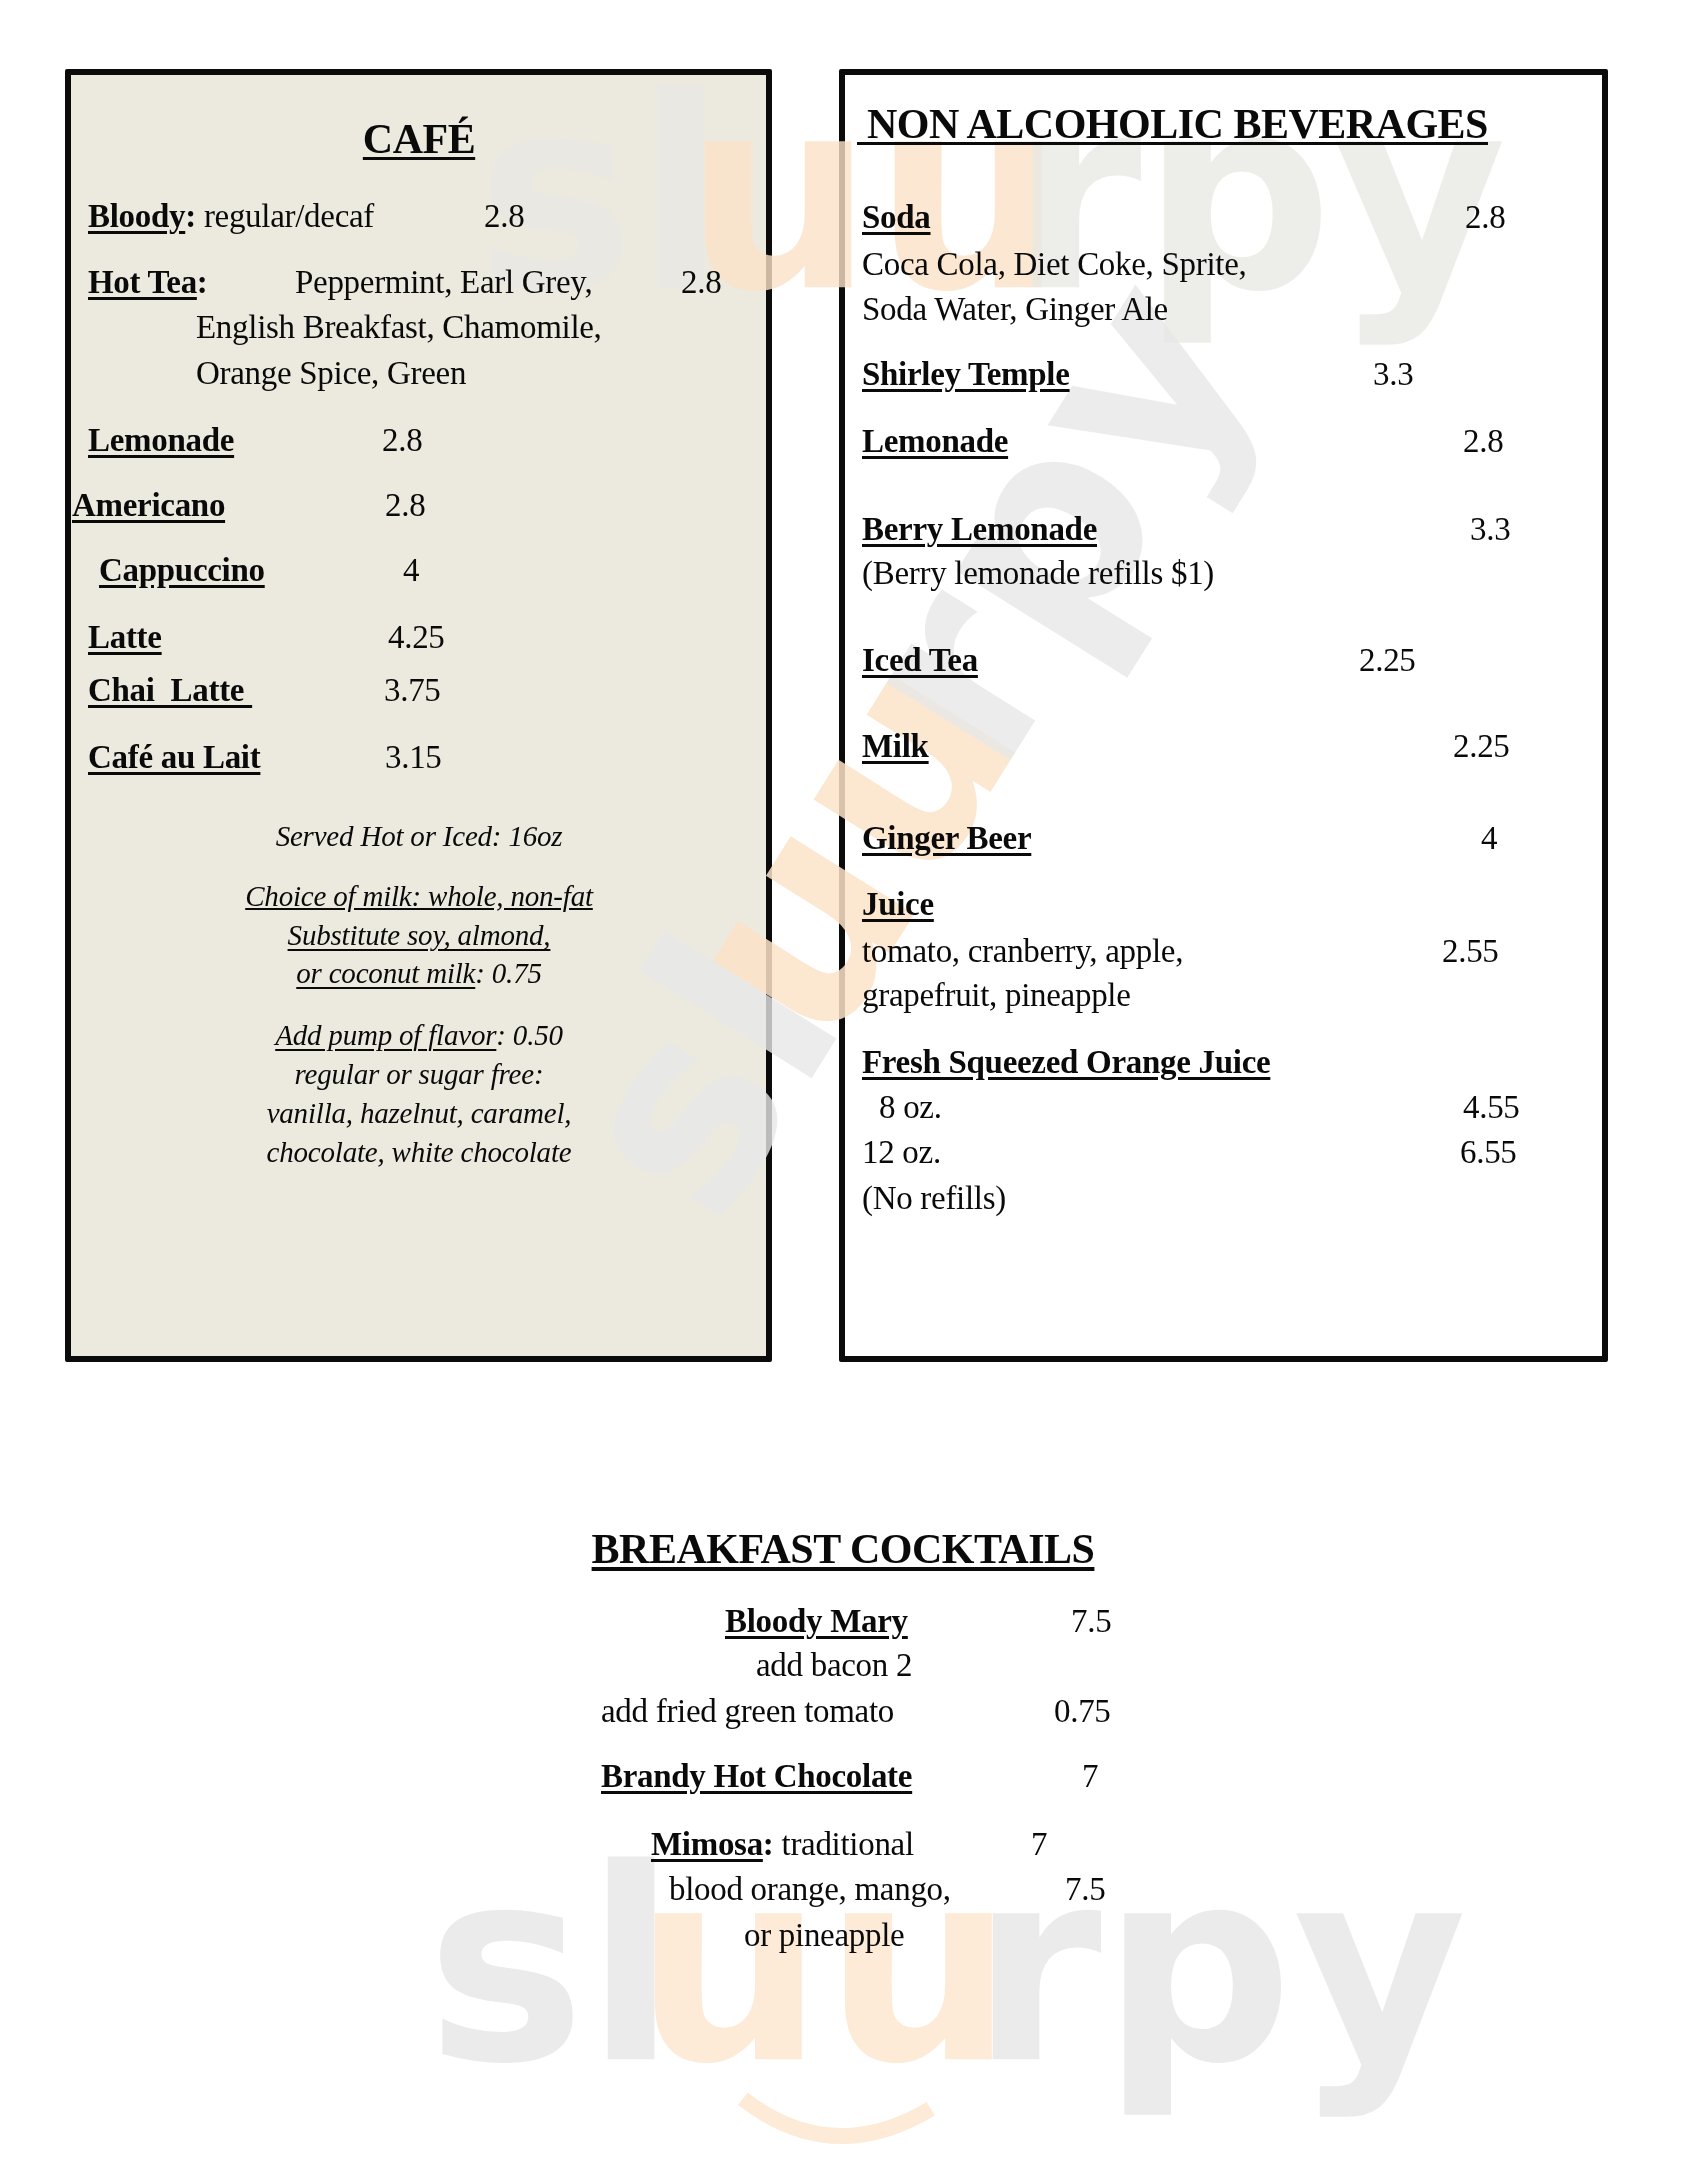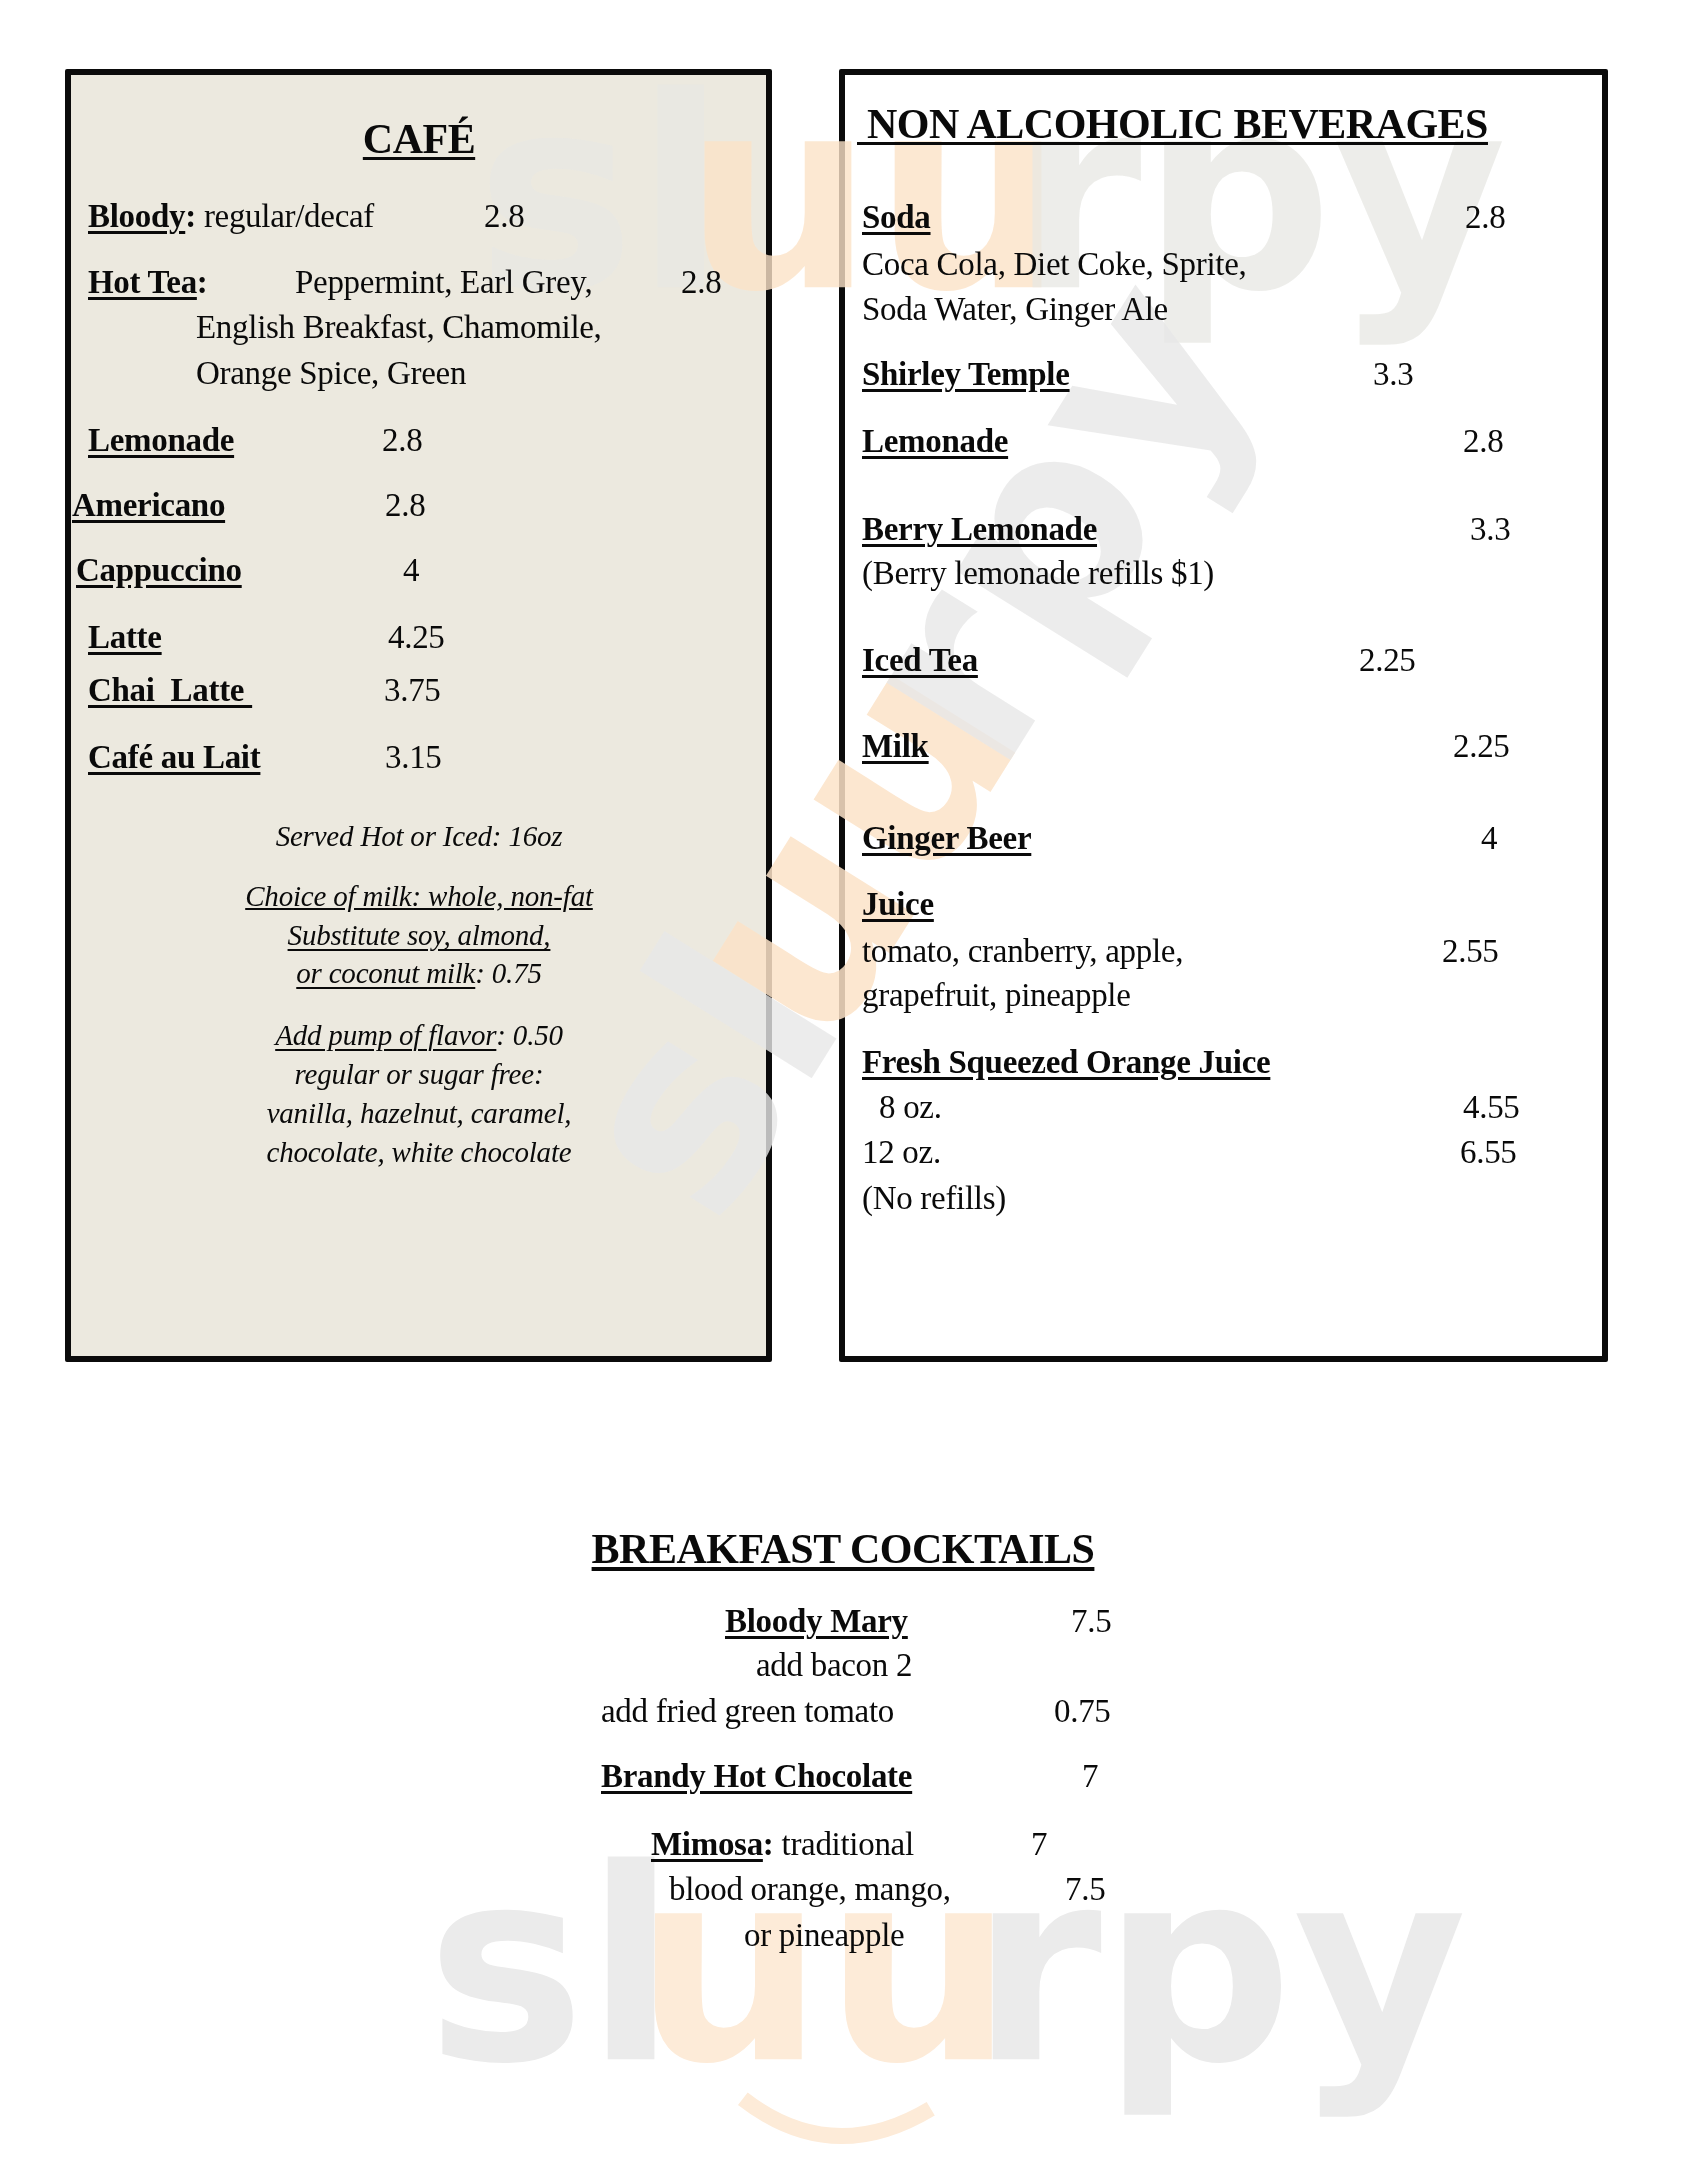--- a/index.html
+++ b/index.html
@@ -75,7 +75,7 @@
 <div class="t b u" style="left:72px; top:485px;">Americano</div>
 <div class="t" style="left:385px; top:485px;">2.8</div>
 
-<div class="t b u" style="left:76px; top:550px;">Cappuccino</div>
+<div class="t b u" style="left:99px; top:550px;">Cappuccino</div>
 <div class="t" style="left:403px; top:550px;">4</div>
 
 <div class="t b u" style="left:88px; top:617px;">Latte</div>

